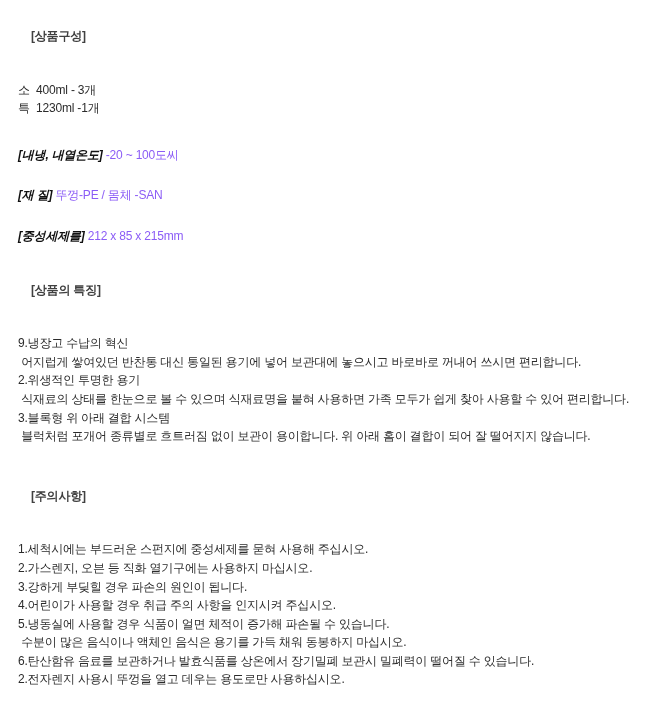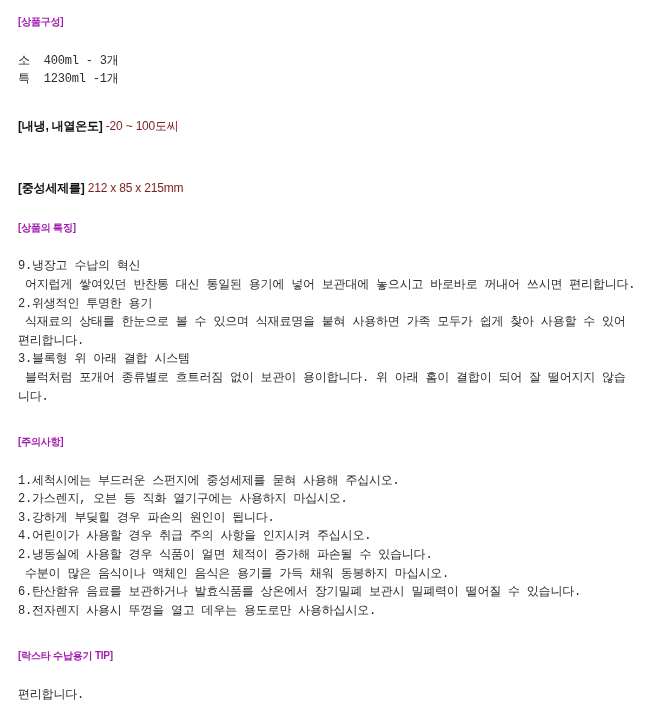--- a/index.html
+++ b/index.html
@@ -26,10 +26,10 @@
   }
   .sec-title {
     font-weight: bold;
-    font-size: 10px;
-    color: #a21caf;
+    font-size: 12px;
+    color: #404040;
     letter-spacing: -0.2px;
-    margin: 0;
+    margin: 13px;
     padding: 0;
   }
   .gap-lg { height: 22px; }

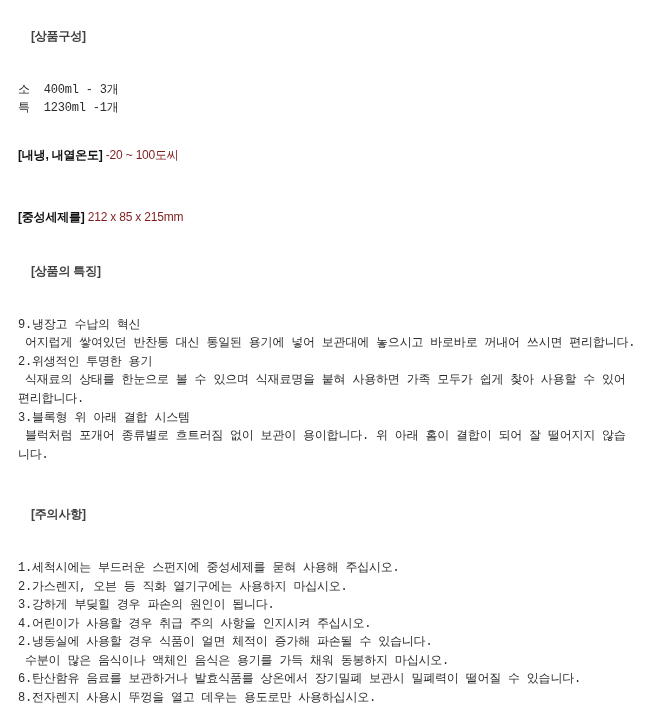--- a/index.html
+++ b/index.html
@@ -40,7 +40,6 @@
     color: #2b2b2b;
     letter-spacing: -0.2px;
     white-space: pre-wrap;
-    font-family: Liberation Mono, monospace;
   }
   .kv {
     font-size: 12px;

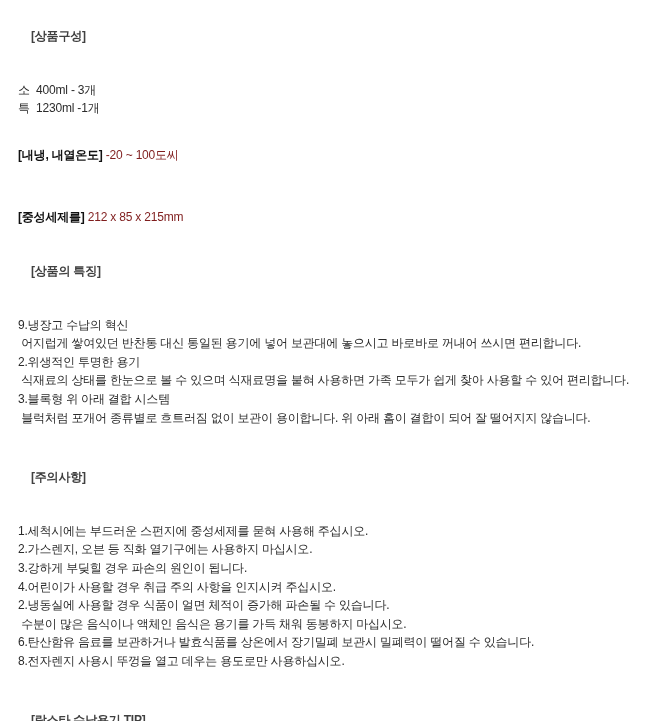--- a/index.html
+++ b/index.html
@@ -49,6 +49,7 @@
   .inline-title {
     font-weight: bold;
     color: #111111;
+    font-style: italic;
   }
   .spec-row {
     margin: 0;

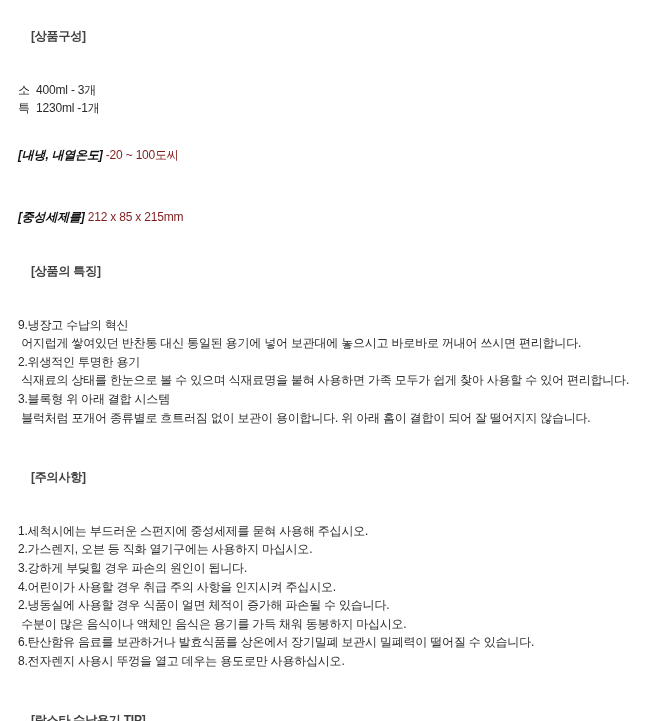--- a/index.html
+++ b/index.html
@@ -44,7 +44,7 @@
   .kv {
     font-size: 12px;
     letter-spacing: -0.2px;
-    color: #7f1d1d;
+    color: #8b5cf6;
   }
   .inline-title {
     font-weight: bold;

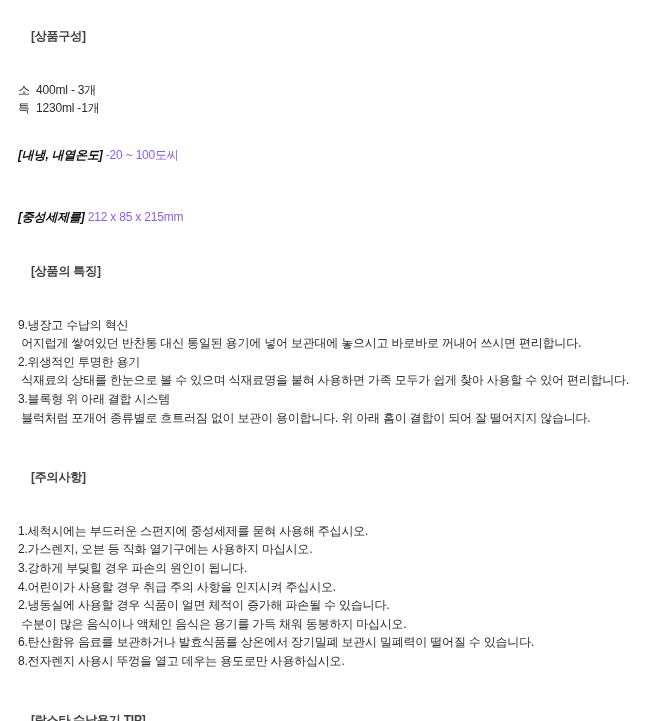--- a/index.html
+++ b/index.html
@@ -76,6 +76,9 @@
 
   <div class="gap-lg"></div>
 
+  <div class="section spec-row">
+    <span class="kv inline-title">[재   질]</span><span class="kv">&nbsp;</span><span class="kv">뚜껑-PE / 몸체 -SAN</span>
+  </div>
 
   <div class="gap-lg"></div>
 

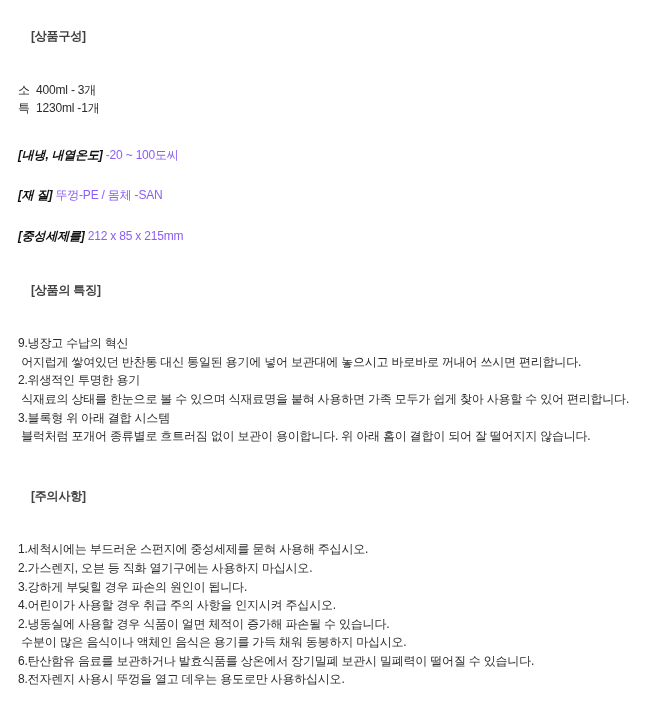--- a/index.html
+++ b/index.html
@@ -108,7 +108,7 @@
     <p class="line">2.가스렌지, 오븐 등 직화 열기구에는 사용하지 마십시오.</p>
     <p class="line">3.강하게 부딪힐 경우 파손의 원인이 됩니다.</p>
     <p class="line">4.어린이가 사용할 경우 취급 주의 사항을 인지시켜 주십시오.</p>
-    <p class="line">2.냉동실에 사용할 경우 식품이 얼면 체적이 증가해 파손될 수 있습니다.</p>
+    <p class="line">5.냉동실에 사용할 경우 식품이 얼면 체적이 증가해 파손될 수 있습니다.</p>
     <p class="line"> 수분이 많은 음식이나 액체인 음식은 용기를 가득 채워 동봉하지 마십시오.</p>
     <p class="line">6.탄산함유 음료를 보관하거나 발효식품를 상온에서 장기밀폐 보관시 밀폐력이 떨어질 수 있습니다.</p>
     <p class="line">8.전자렌지 사용시 뚜껑을 열고 데우는 용도로만 사용하십시오.</p>

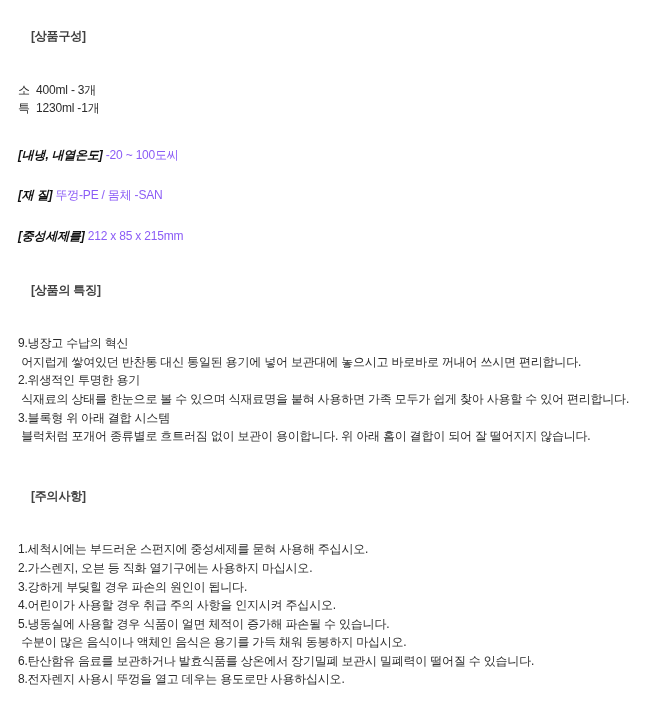--- a/index.html
+++ b/index.html
@@ -111,7 +111,7 @@
     <p class="line">5.냉동실에 사용할 경우 식품이 얼면 체적이 증가해 파손될 수 있습니다.</p>
     <p class="line"> 수분이 많은 음식이나 액체인 음식은 용기를 가득 채워 동봉하지 마십시오.</p>
     <p class="line">6.탄산함유 음료를 보관하거나 발효식품를 상온에서 장기밀폐 보관시 밀폐력이 떨어질 수 있습니다.</p>
-    <p class="line">8.전자렌지 사용시 뚜껑을 열고 데우는 용도로만 사용하십시오.</p>
+    <p class="line">2.전자렌지 사용시 뚜껑을 열고 데우는 용도로만 사용하십시오.</p>
   </div>
 
   <div class="gap-lg"></div>

